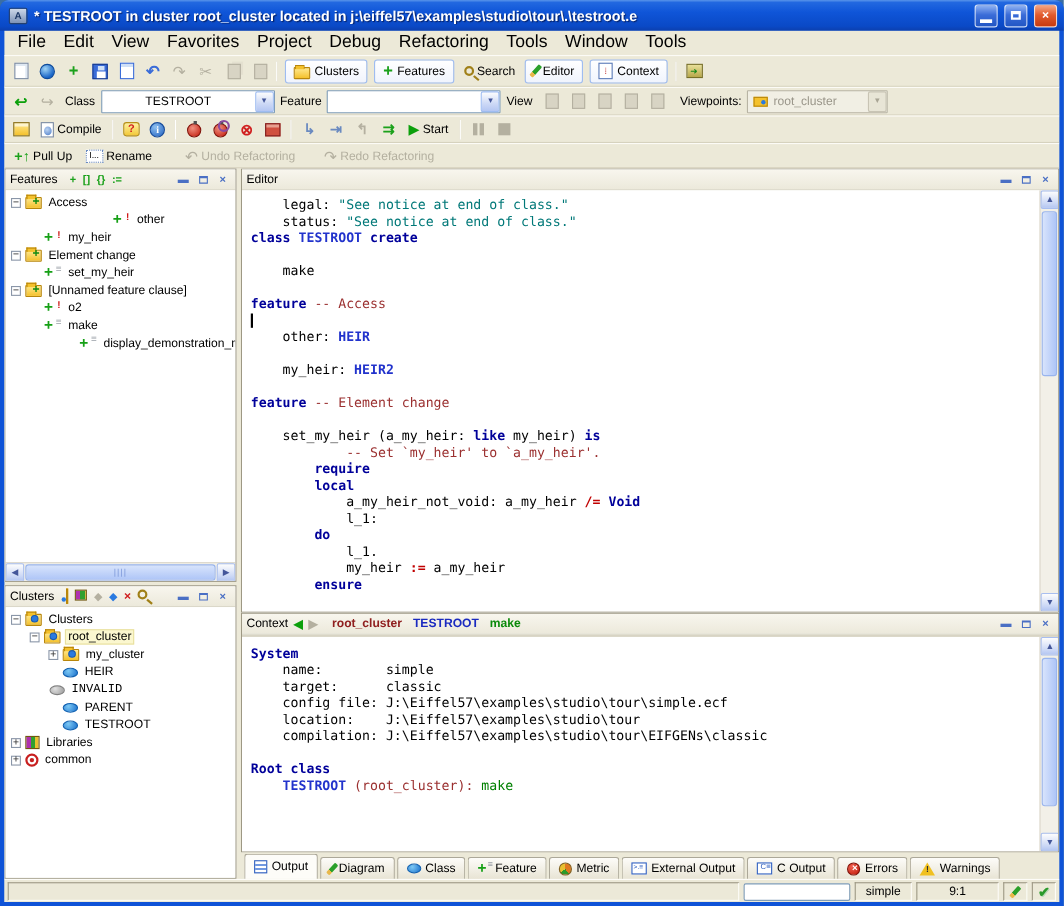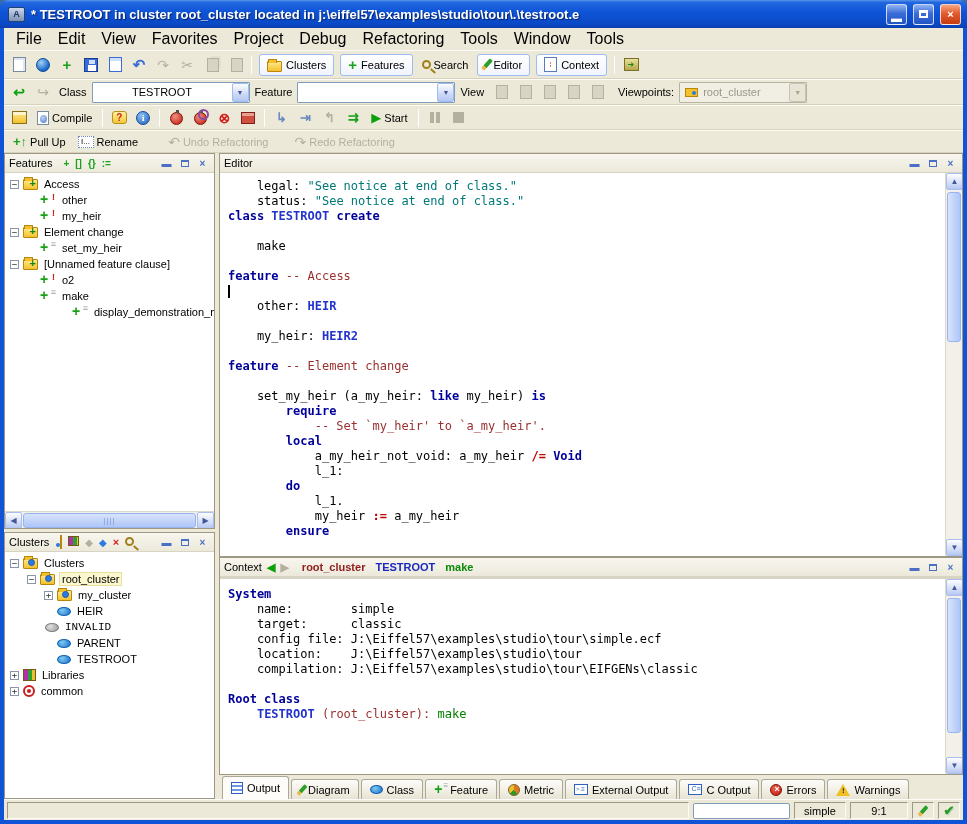--- a/index.html
+++ b/index.html
@@ -369,7 +369,7 @@
                 <span class="ticon folder-plus"></span>
                 <span class="tlabel">Access</span>
               </div>
-              <div class="tree-row" style="padding-left: 22px;">
+              <div class="tree-row" style="padding-left: 22px; justify-content: center;">
                 <span class="expander-spacer"></span>
                 <span class="ticon attr"></span>
                 <span class="tlabel">other</span>

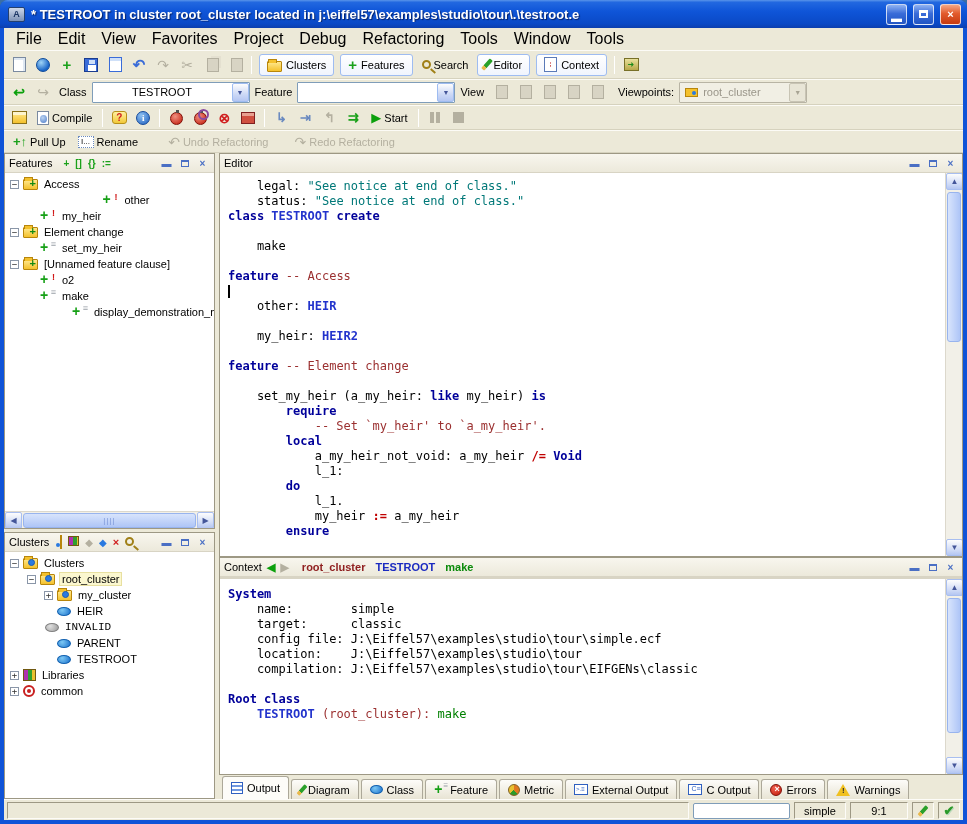--- a/index.html
+++ b/index.html
@@ -516,8 +516,8 @@
                 <div class="code-line"><span class="c-kw">feature</span><span class="c-com"> -- Element change</span></div>
                 <div class="code-line">&nbsp;</div>
                 <div class="code-line"><span class="c-p">    set_my_heir (a_my_heir: </span><span class="c-kw">like</span><span class="c-p"> my_heir) </span><span class="c-kw">is</span></div>
+                <div class="code-line"><span class="c-com">            -- Set `my_heir' to `a_my_heir'.</span></div>
                 <div class="code-line"><span class="c-p">        </span><span class="c-kw">require</span></div>
-                <div class="code-line"><span class="c-com">            -- Set `my_heir' to `a_my_heir'.</span></div>
                 <div class="code-line"><span class="c-p">        </span><span class="c-kw">local</span></div>
                 <div class="code-line"><span class="c-p">            a_my_heir_not_void: a_my_heir </span><span class="c-op">/= </span><span class="c-kw">Void</span></div>
                 <div class="code-line"><span class="c-p">            l_1:</span></div>

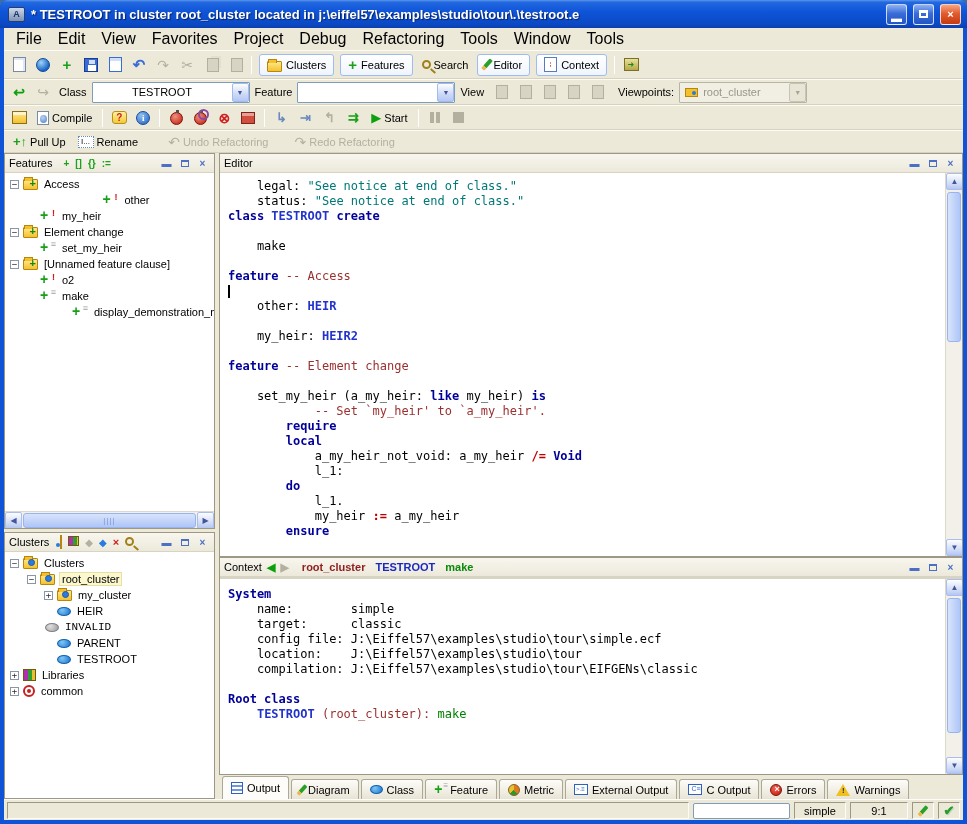--- a/index.html
+++ b/index.html
@@ -617,7 +617,7 @@
       <span class="scell big"></span>
       <input class="sinput" value="" style="">
       <span class="scell" style="width:52px;">simple</span>
-      <span class="scell" style="width:58px;">9:1</span>
+      <span class="scell" style="width:75px;">9:1</span>
       <span class="scell sic">
           <span class="spencil"></span>
         </span>

